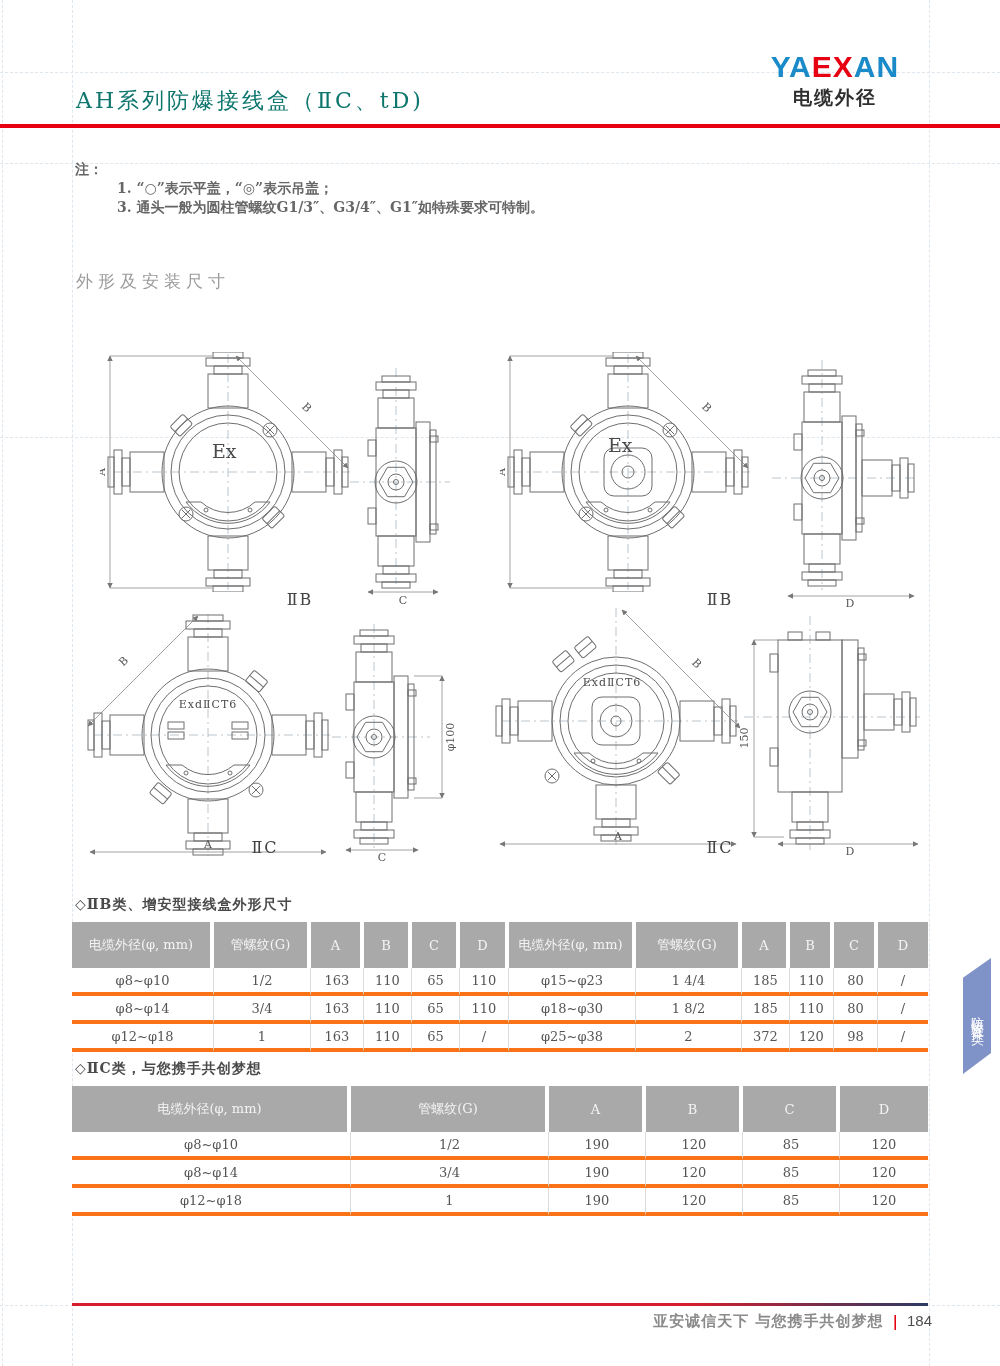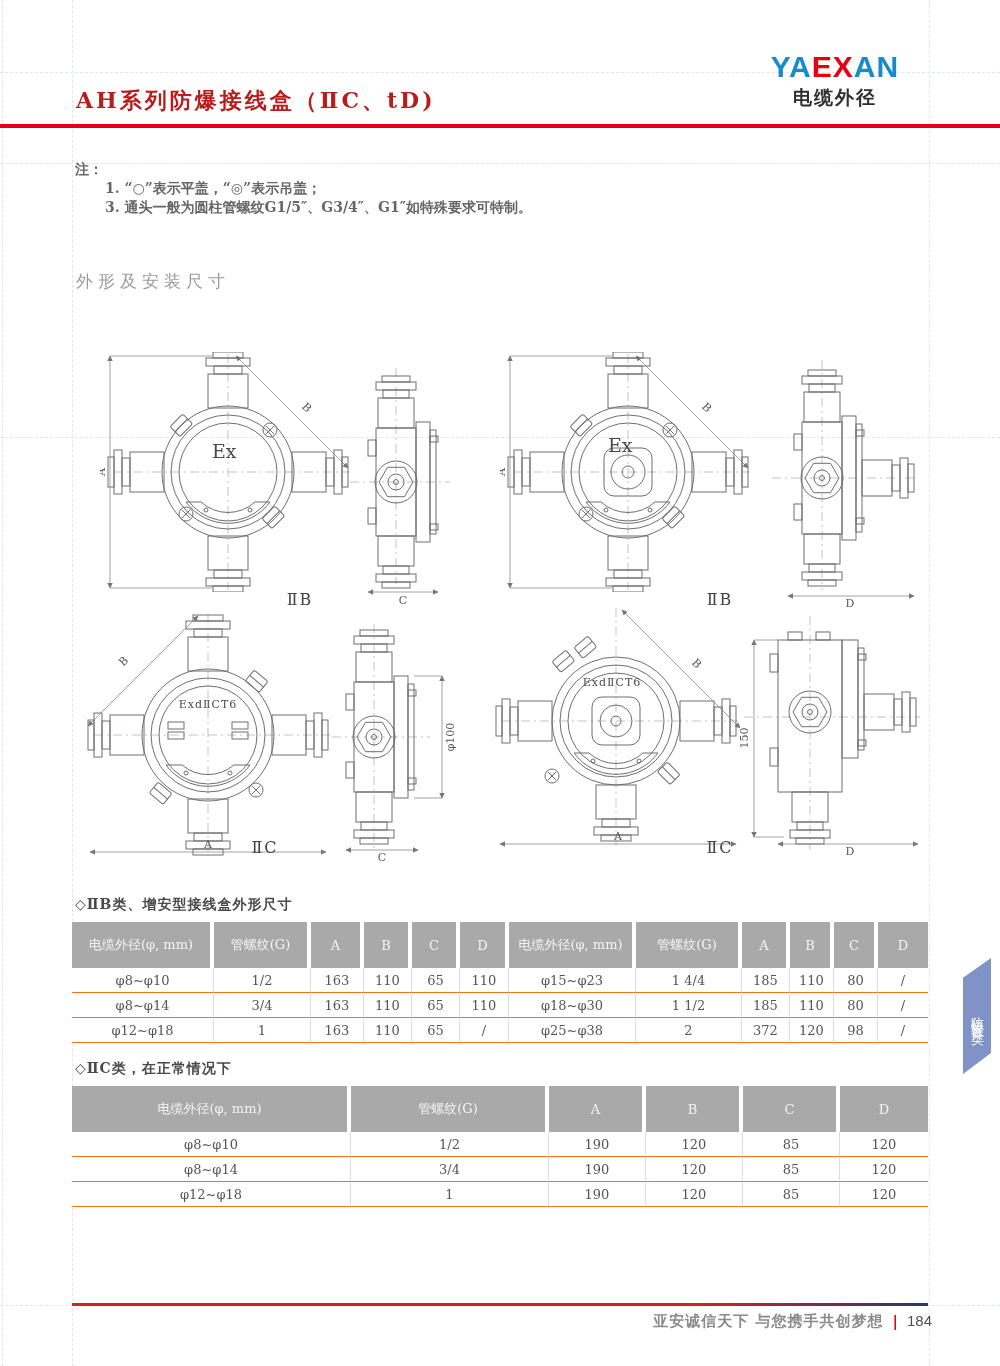--- a/index.html
+++ b/index.html
@@ -10,7 +10,7 @@
   .hguide{position:absolute;left:0;right:0;height:0;border-top:1px dashed #dee6ee;z-index:0;}
   .content{position:absolute;inset:0;z-index:1;}
   
-  .doc-title{position:absolute;left:76px;top:86px;font-size:22px;letter-spacing:3px;color:#b91c1c;font-weight:bold;}
+  .doc-title{position:absolute;left:76px;top:86px;font-size:22px;letter-spacing:3px;color:#0f766e;}
   .logo-wrap{position:absolute;left:760px;top:52px;width:150px;text-align:center;}
   .logo-text{font-family:"Liberation Sans",sans-serif;font-weight:bold;font-size:30px;letter-spacing:1px;line-height:1;}
   .logo-blue{color:#1a8ac9;} .logo-red{color:#e60012;}

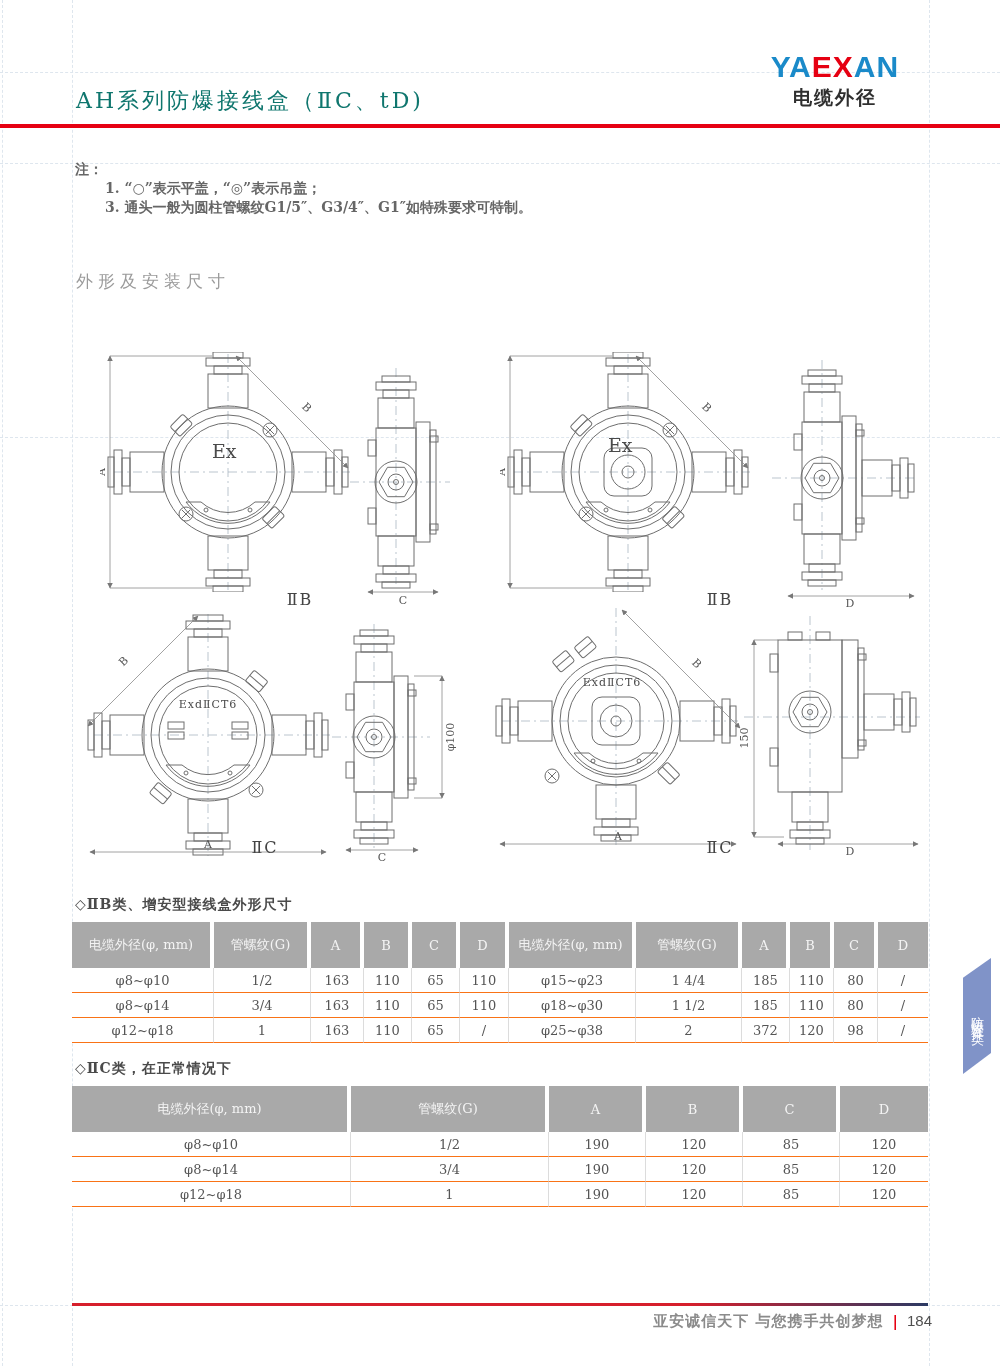--- a/index.html
+++ b/index.html
@@ -18,7 +18,7 @@
   .red-rule{position:absolute;left:0;top:124px;width:1000px;height:4px;background:#e60012;}
   
   .notes{position:absolute;left:75px;top:160px;font-size:14px;font-weight:600;color:#666;line-height:19px;}
-  .notes .item{margin-left:30px;}
+  .notes .item{margin-left:42px;}
   
   .section-title{position:absolute;left:76px;top:270px;font-size:17px;letter-spacing:5px;color:#9b9b9b;}
   

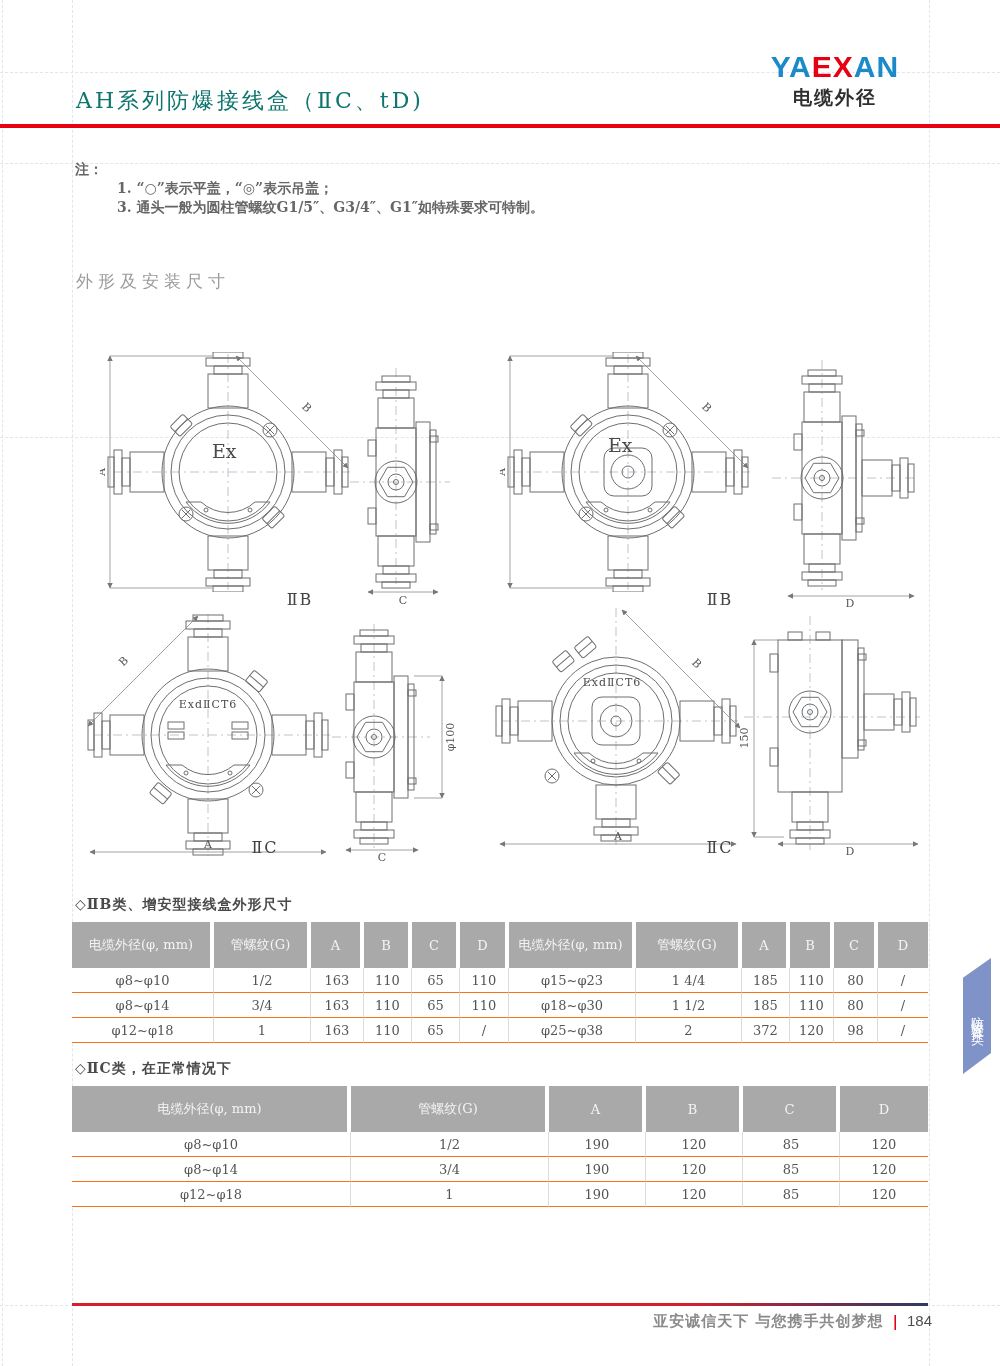--- a/index.html
+++ b/index.html
@@ -120,7 +120,7 @@
     <div class="notes">
       <div>注：</div>
       <div class="item">1. “○”表示平盖，“◎”表示吊盖；</div>
-      <div class="item">3. 通头一般为圆柱管螺纹G1/5″、G3/4″、G1″如特殊要求可特制。</div>
+      <div class="item">3. 通头一般为圆柱管螺纹G1/3″、G3/4″、G1″如特殊要求可特制。</div>
     </div>
 
     <div class="section-title">外形及安装尺寸</div>

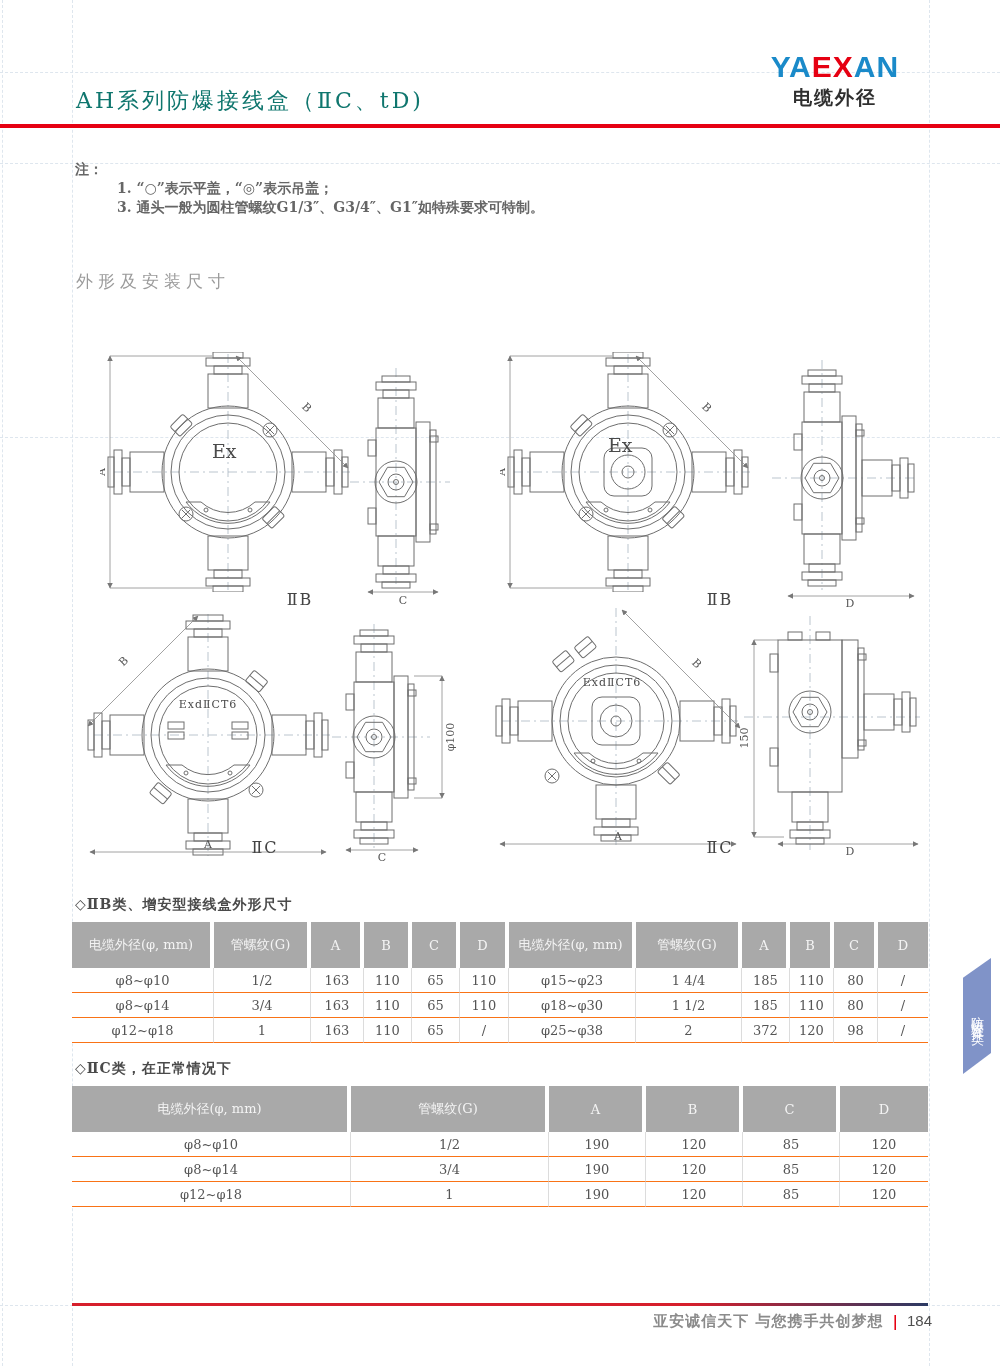--- a/index.html
+++ b/index.html
@@ -37,7 +37,7 @@
        border-right:4px solid #fff;text-align:center;padding:0;}
   table.dim-table th:last-child{border-right:none;}
   table.dim-table td{font-size:13px;color:#555;height:24px;text-align:center;padding:0;
-       border-bottom:1px solid #f97316;border-right:1px solid #dcdcdc;background:#fff;}
+       border-bottom:4px solid #f97316;border-right:1px solid #dcdcdc;background:#fff;}
   table.dim-table td:last-child{border-right:none;}
   .t2 th{height:48px;}
   .t2 td{height:25px;}

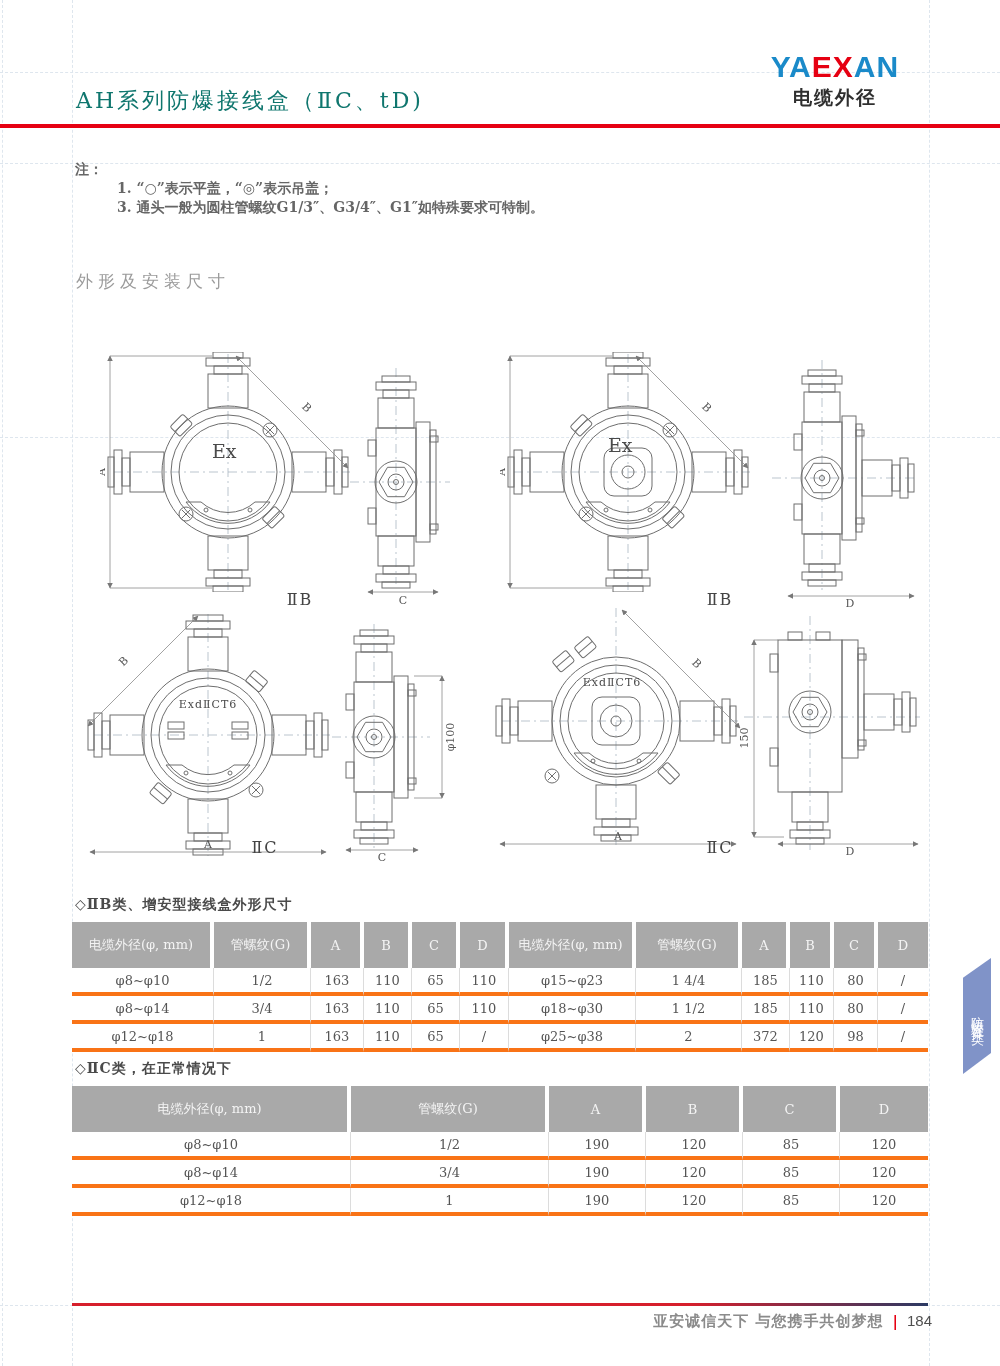--- a/index.html
+++ b/index.html
@@ -379,7 +379,7 @@
             <td>65</td>
             <td>110</td>
             <td>φ18~φ30</td>
-            <td>1 1/2</td>
+            <td>1 8/2</td>
             <td>185</td>
             <td>110</td>
             <td>80</td>

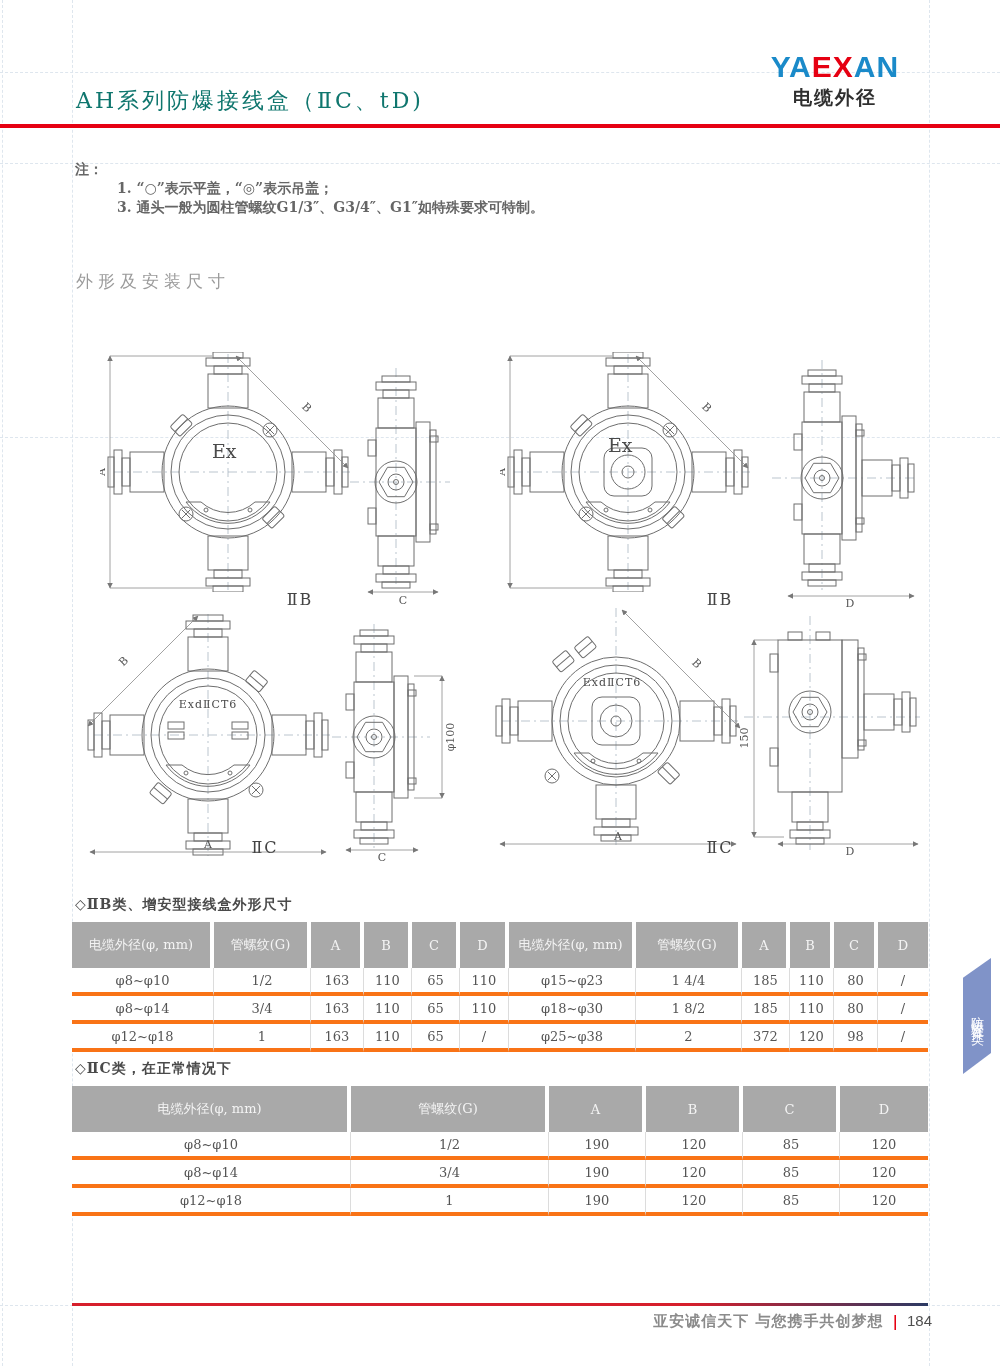--- a/index.html
+++ b/index.html
@@ -402,7 +402,7 @@
         </tbody>
       </table>
 
-    <div class="tbl-title" style="top:1060px">◇ⅡC类，在正常情况下</div>
+    <div class="tbl-title" style="top:1060px">◇ⅡC类，与您携手共创梦想</div>
     <table class="dim-table t2" style="top:1086px">
       <colgroup>
           <col>

